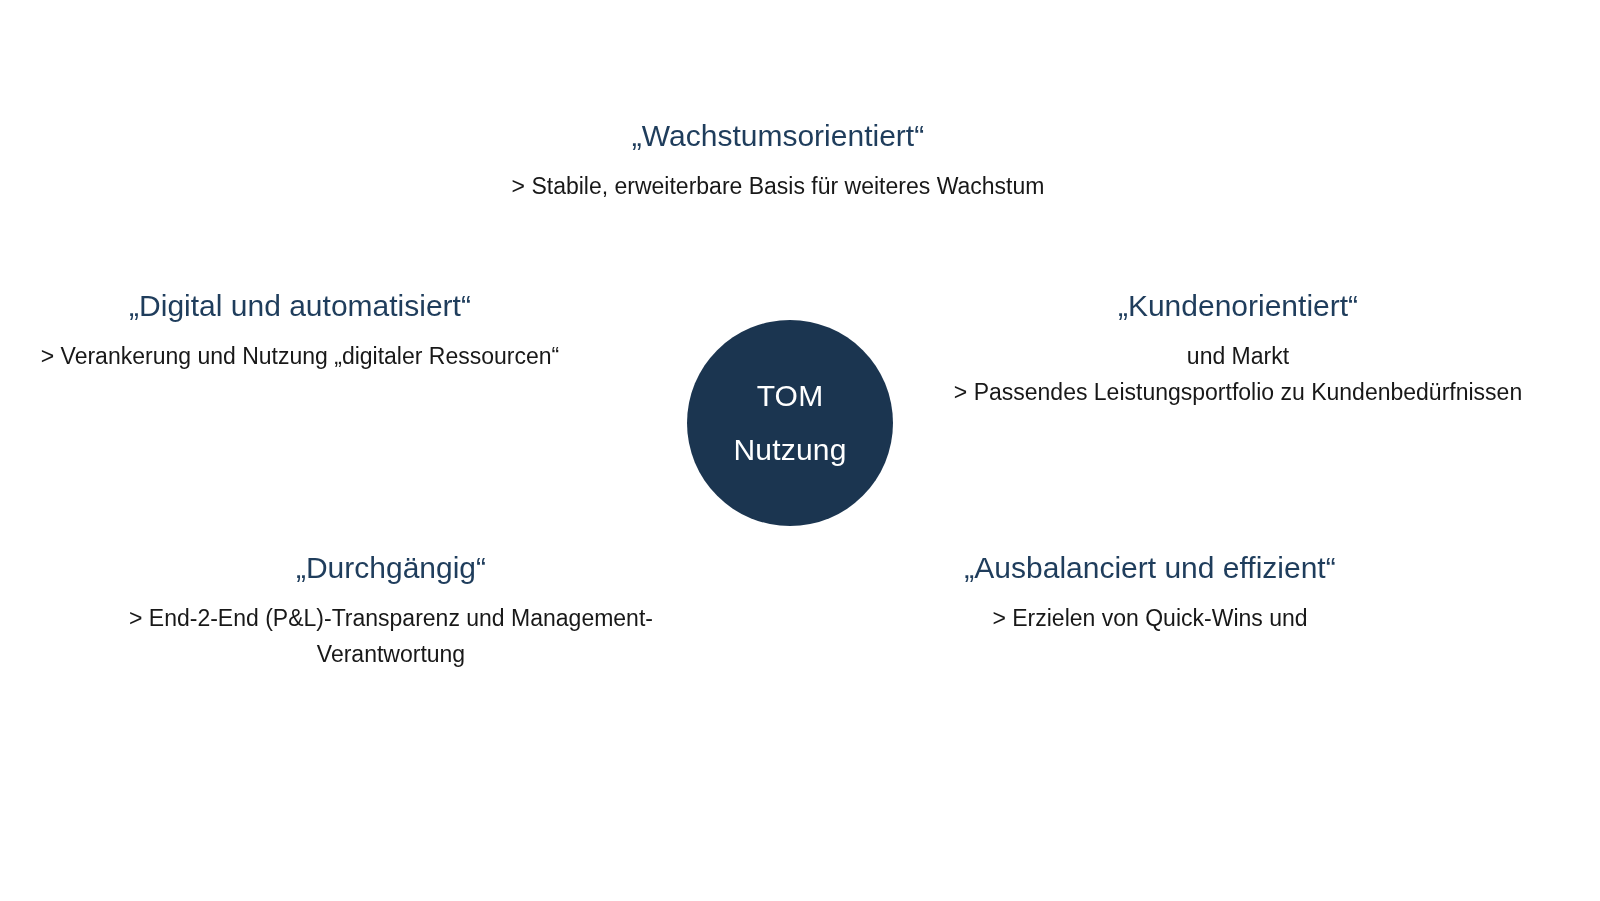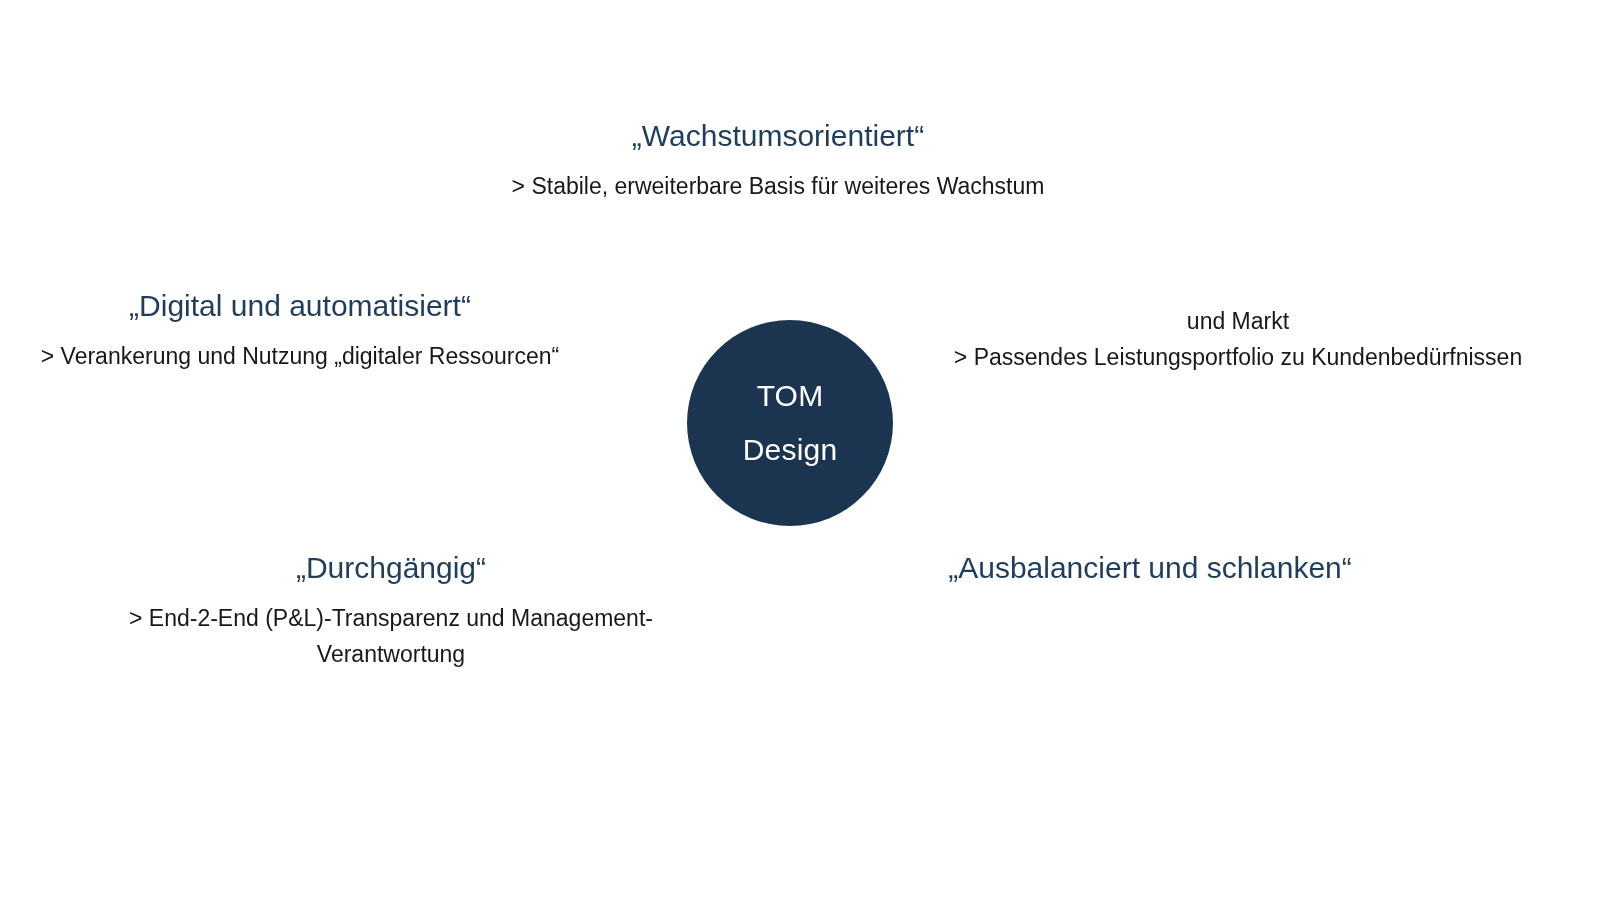--- a/index.html
+++ b/index.html
@@ -108,6 +108,7 @@
   </div>
 
   <div class="node" id="node-customer">
+    <p class="node-title">„Kundenorientiert“</p>
     <p class="node-body">
       <span class="line">und Markt</span>
       <span class="line">&gt; Passendes Leistungsportfolio zu Kundenbedürfnissen</span>

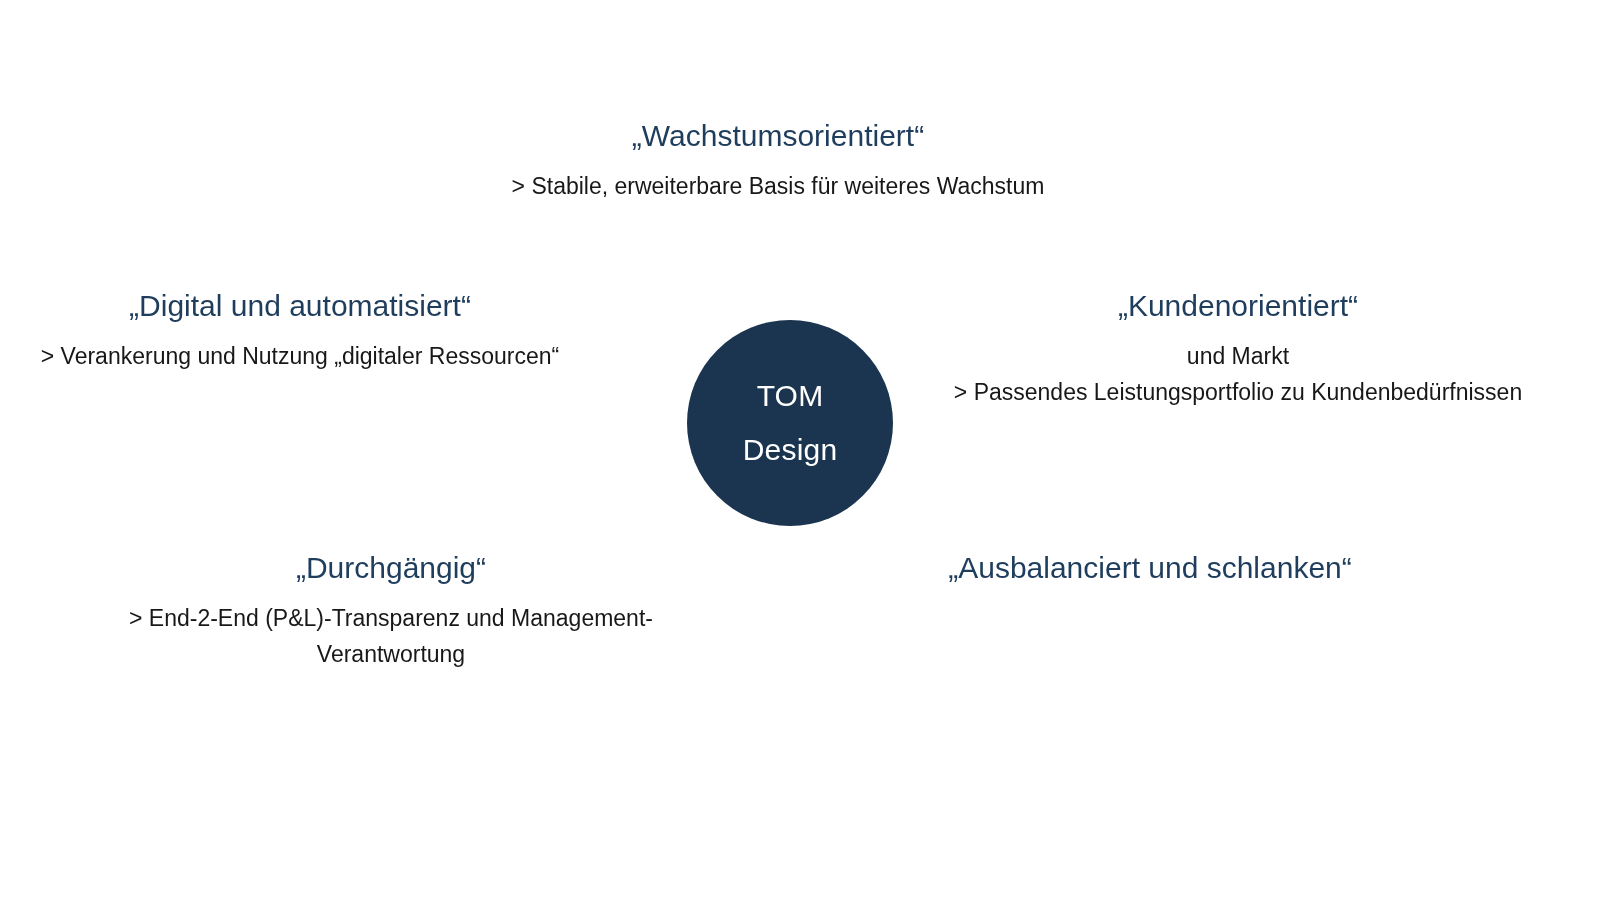--- a/index.html
+++ b/index.html
@@ -90,7 +90,7 @@
 
   <div class="hub">
     <span class="hub-line first">TOM</span>
-    <span class="hub-line">Design</span>
+    <span class="hub-line">Nutzung</span>
   </div>
 
   <div class="node" id="node-growth">

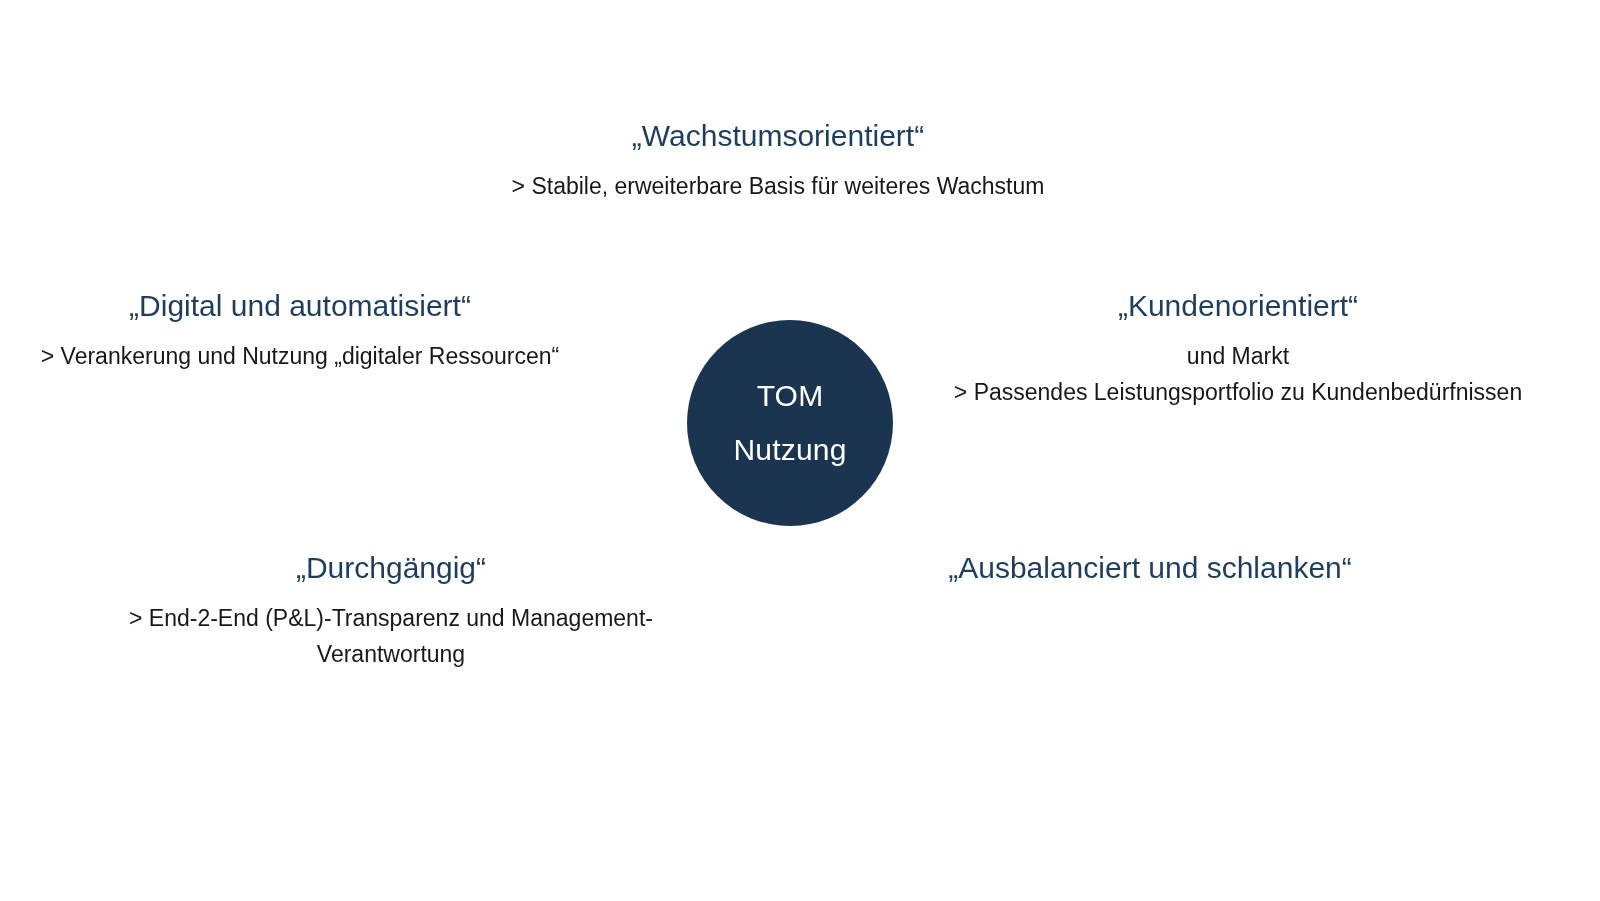--- a/index.html
+++ b/index.html
@@ -124,7 +124,7 @@
   </div>
 
   <div class="node" id="node-balanced">
-    <p class="node-title">„Ausbalanciert und schlanken“</p>
+    <p class="node-title">„Ausbalanciert und effizient“</p>
     <p class="node-body">
     </p>
   </div>

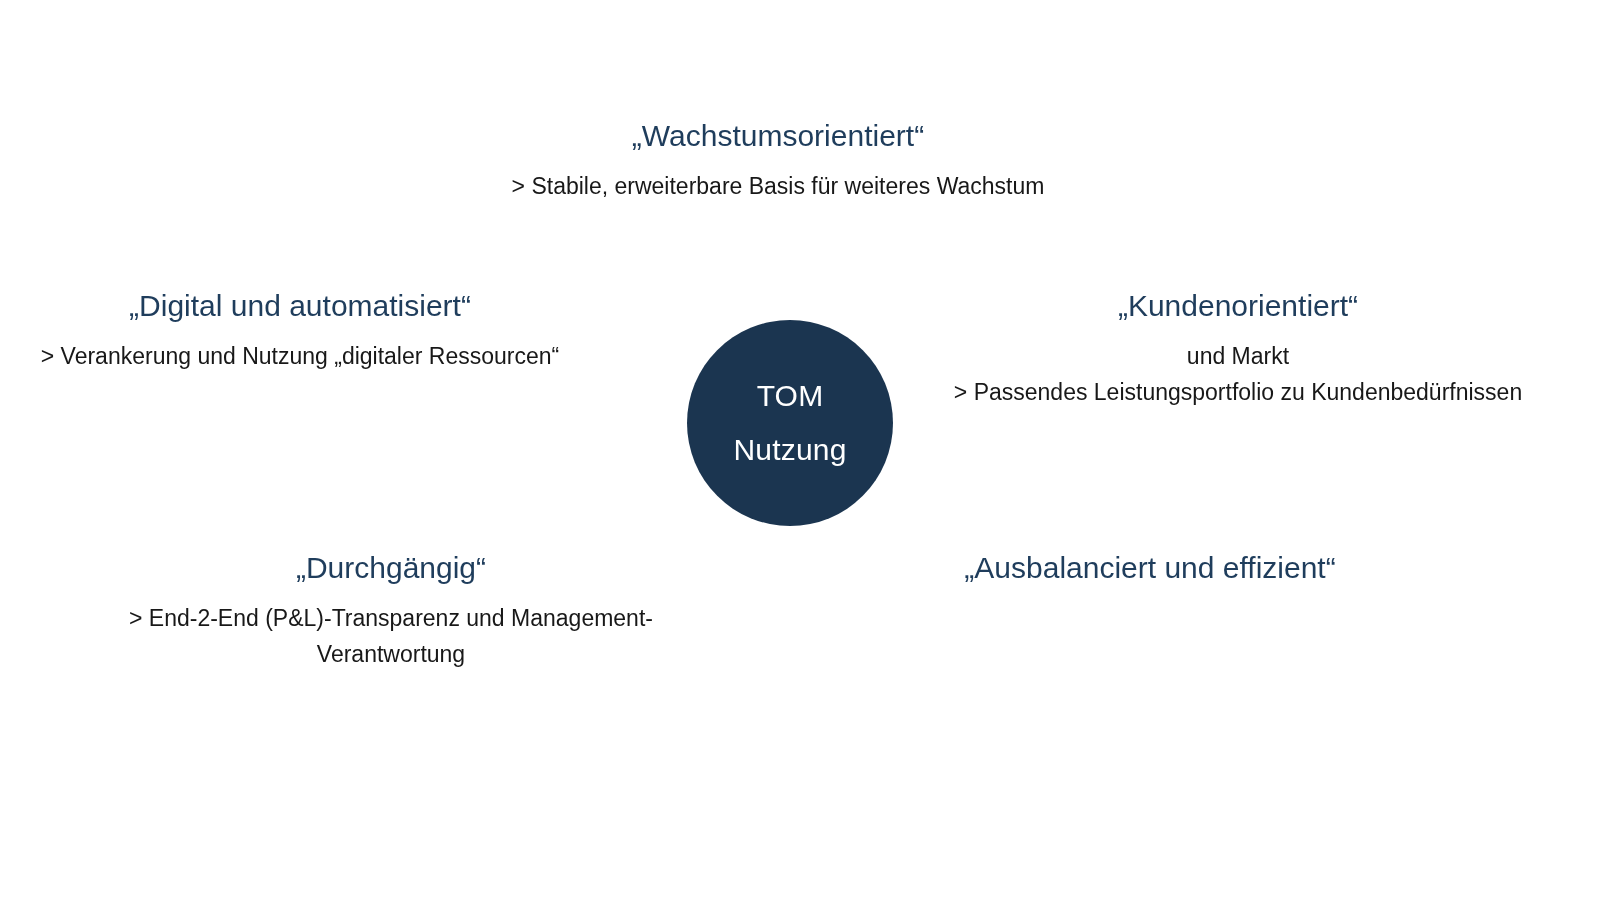--- a/index.html
+++ b/index.html
@@ -126,6 +126,7 @@
   <div class="node" id="node-balanced">
     <p class="node-title">„Ausbalanciert und effizient“</p>
     <p class="node-body">
+      <span class="line">&gt; Erzielen von Quick-Wins und</span>
     </p>
   </div>
 

